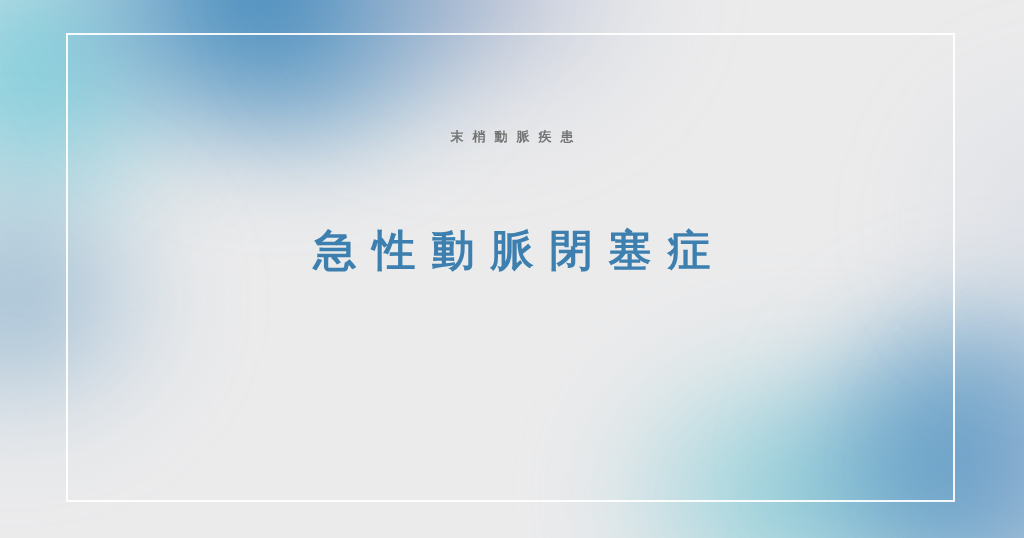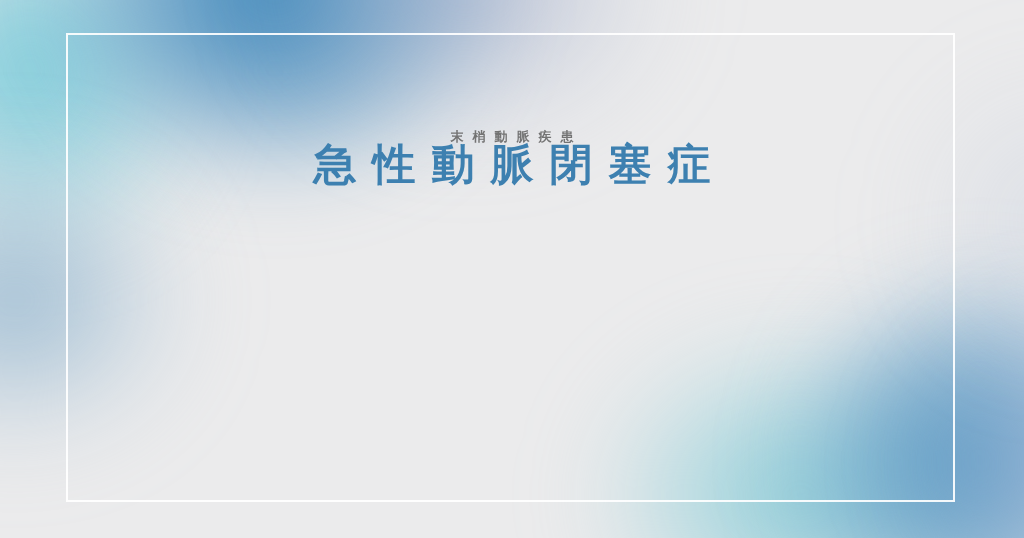--- a/index.html
+++ b/index.html
@@ -145,6 +145,7 @@
   }
 
   .title {
+    margin-top: 86px;
     font-size: 43px;
     font-weight: 700;
     color: #3d80b0;

